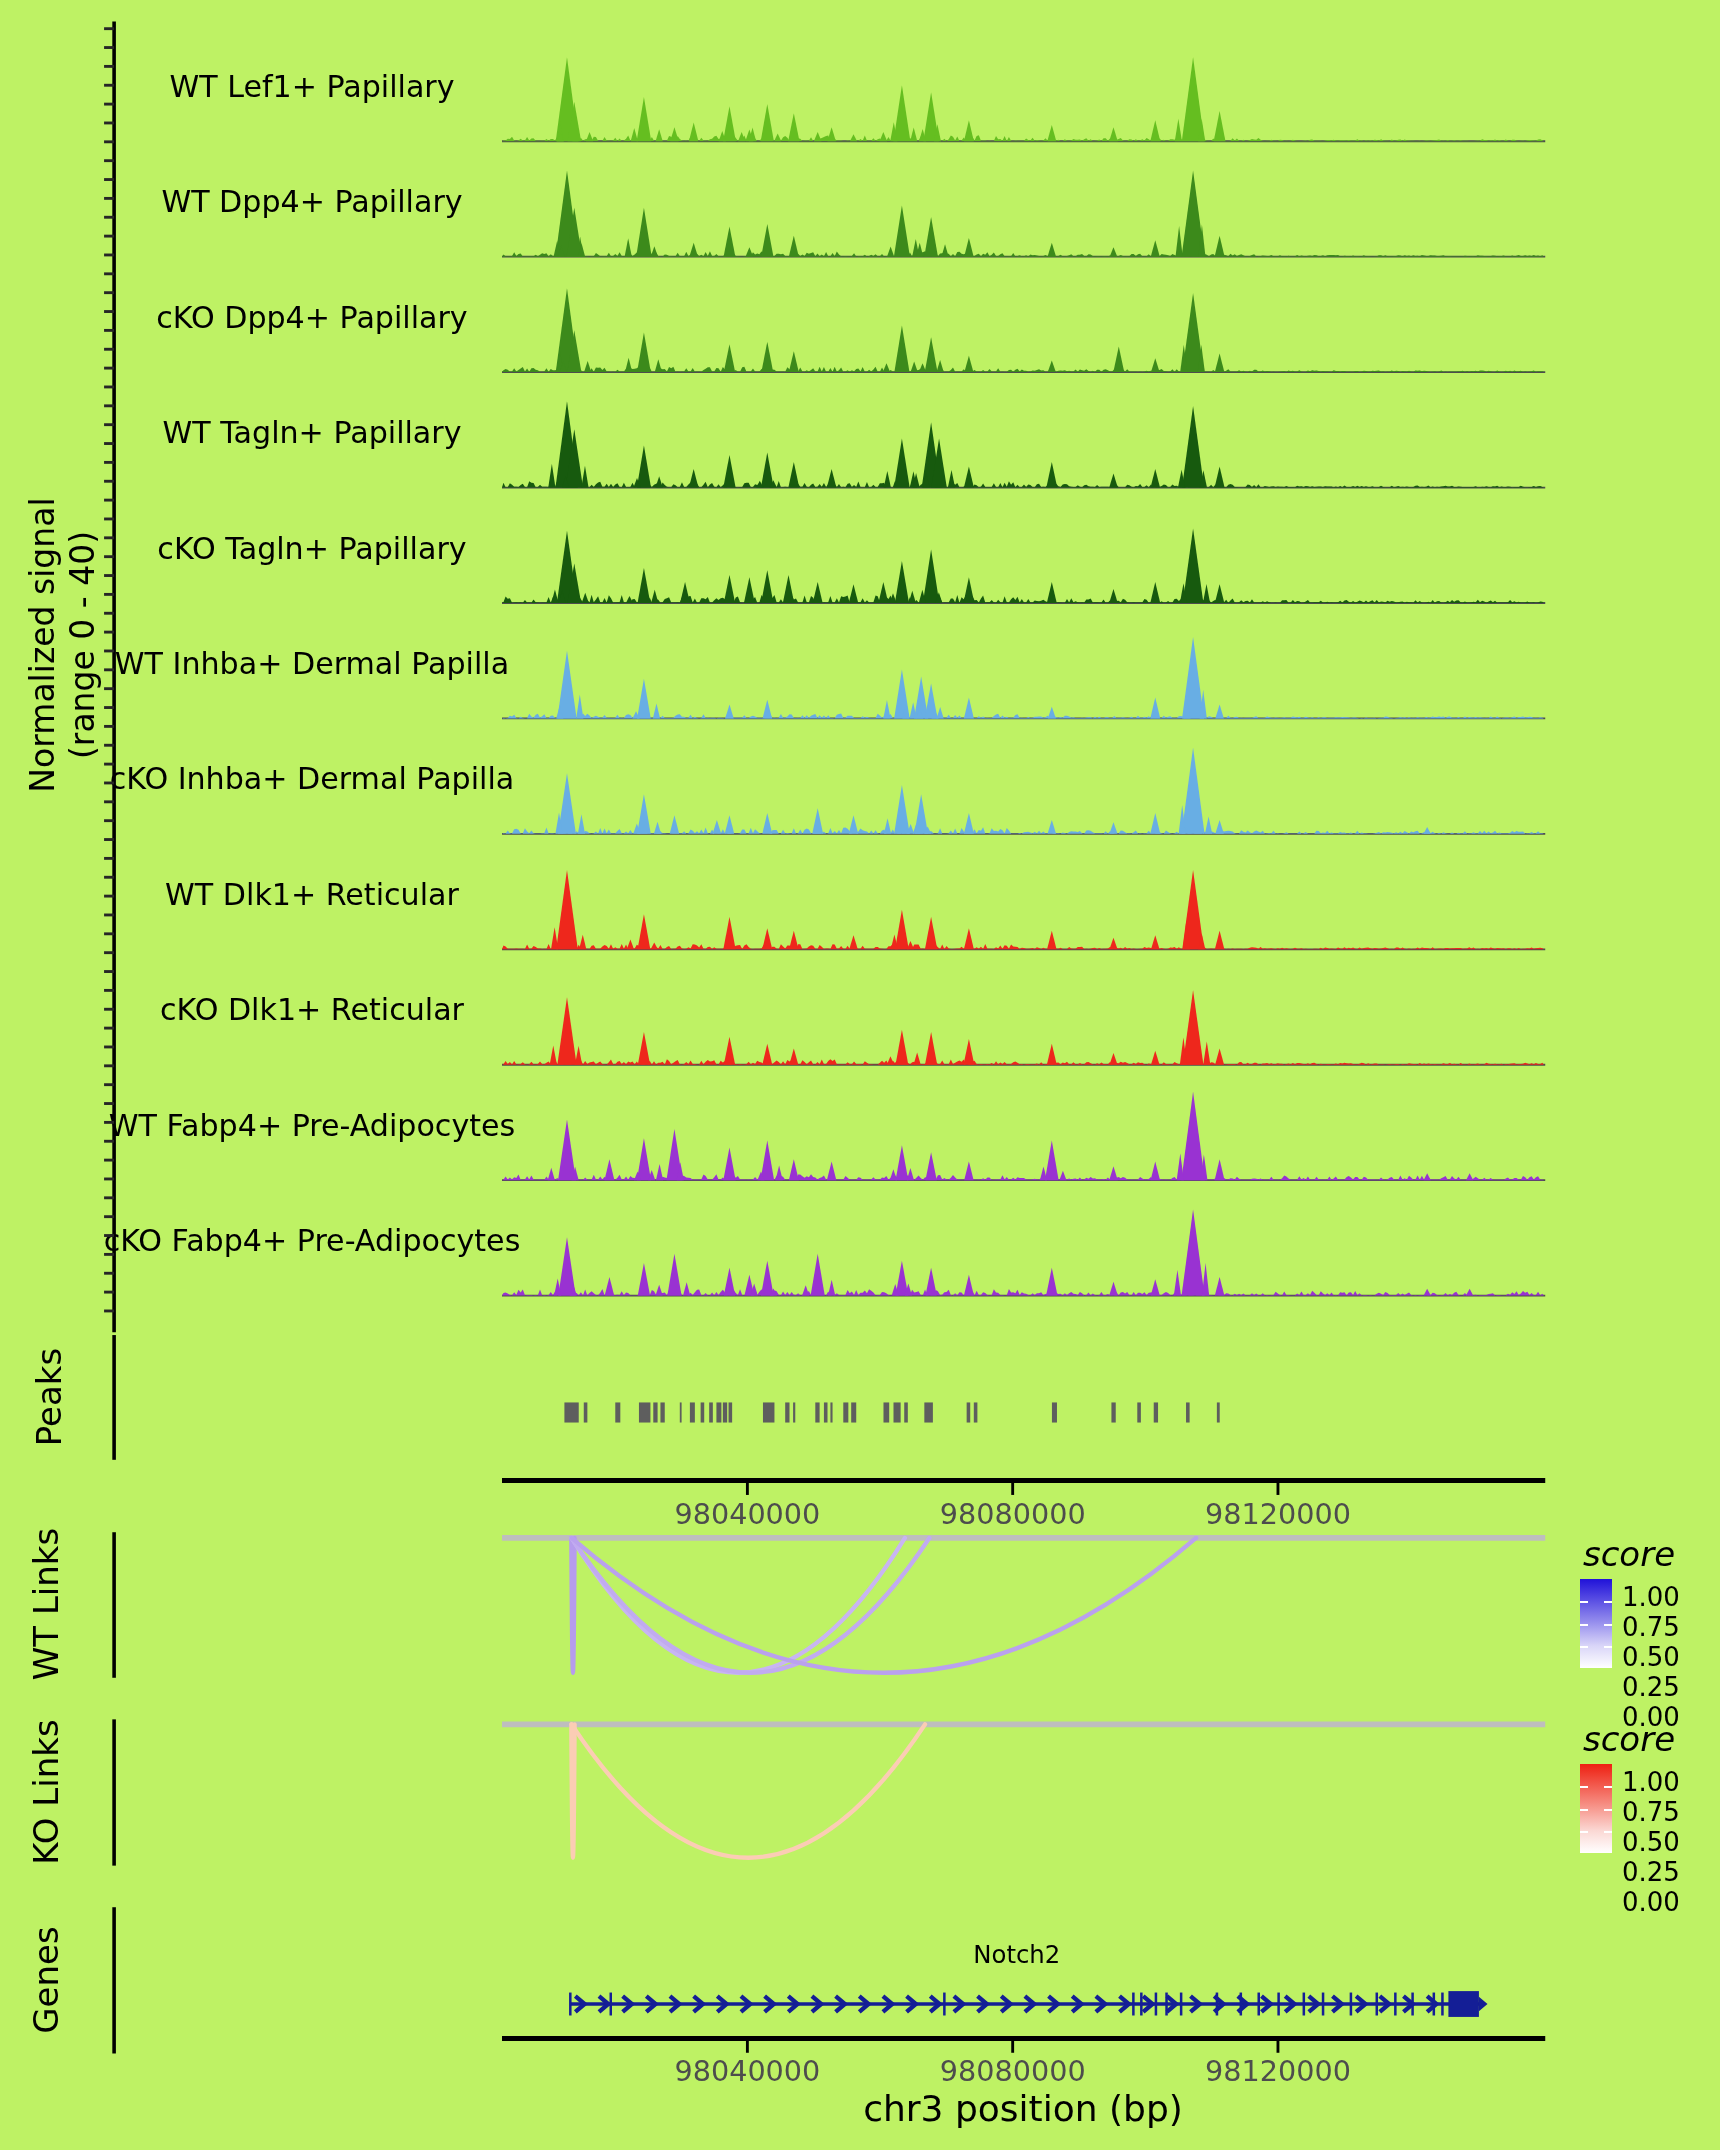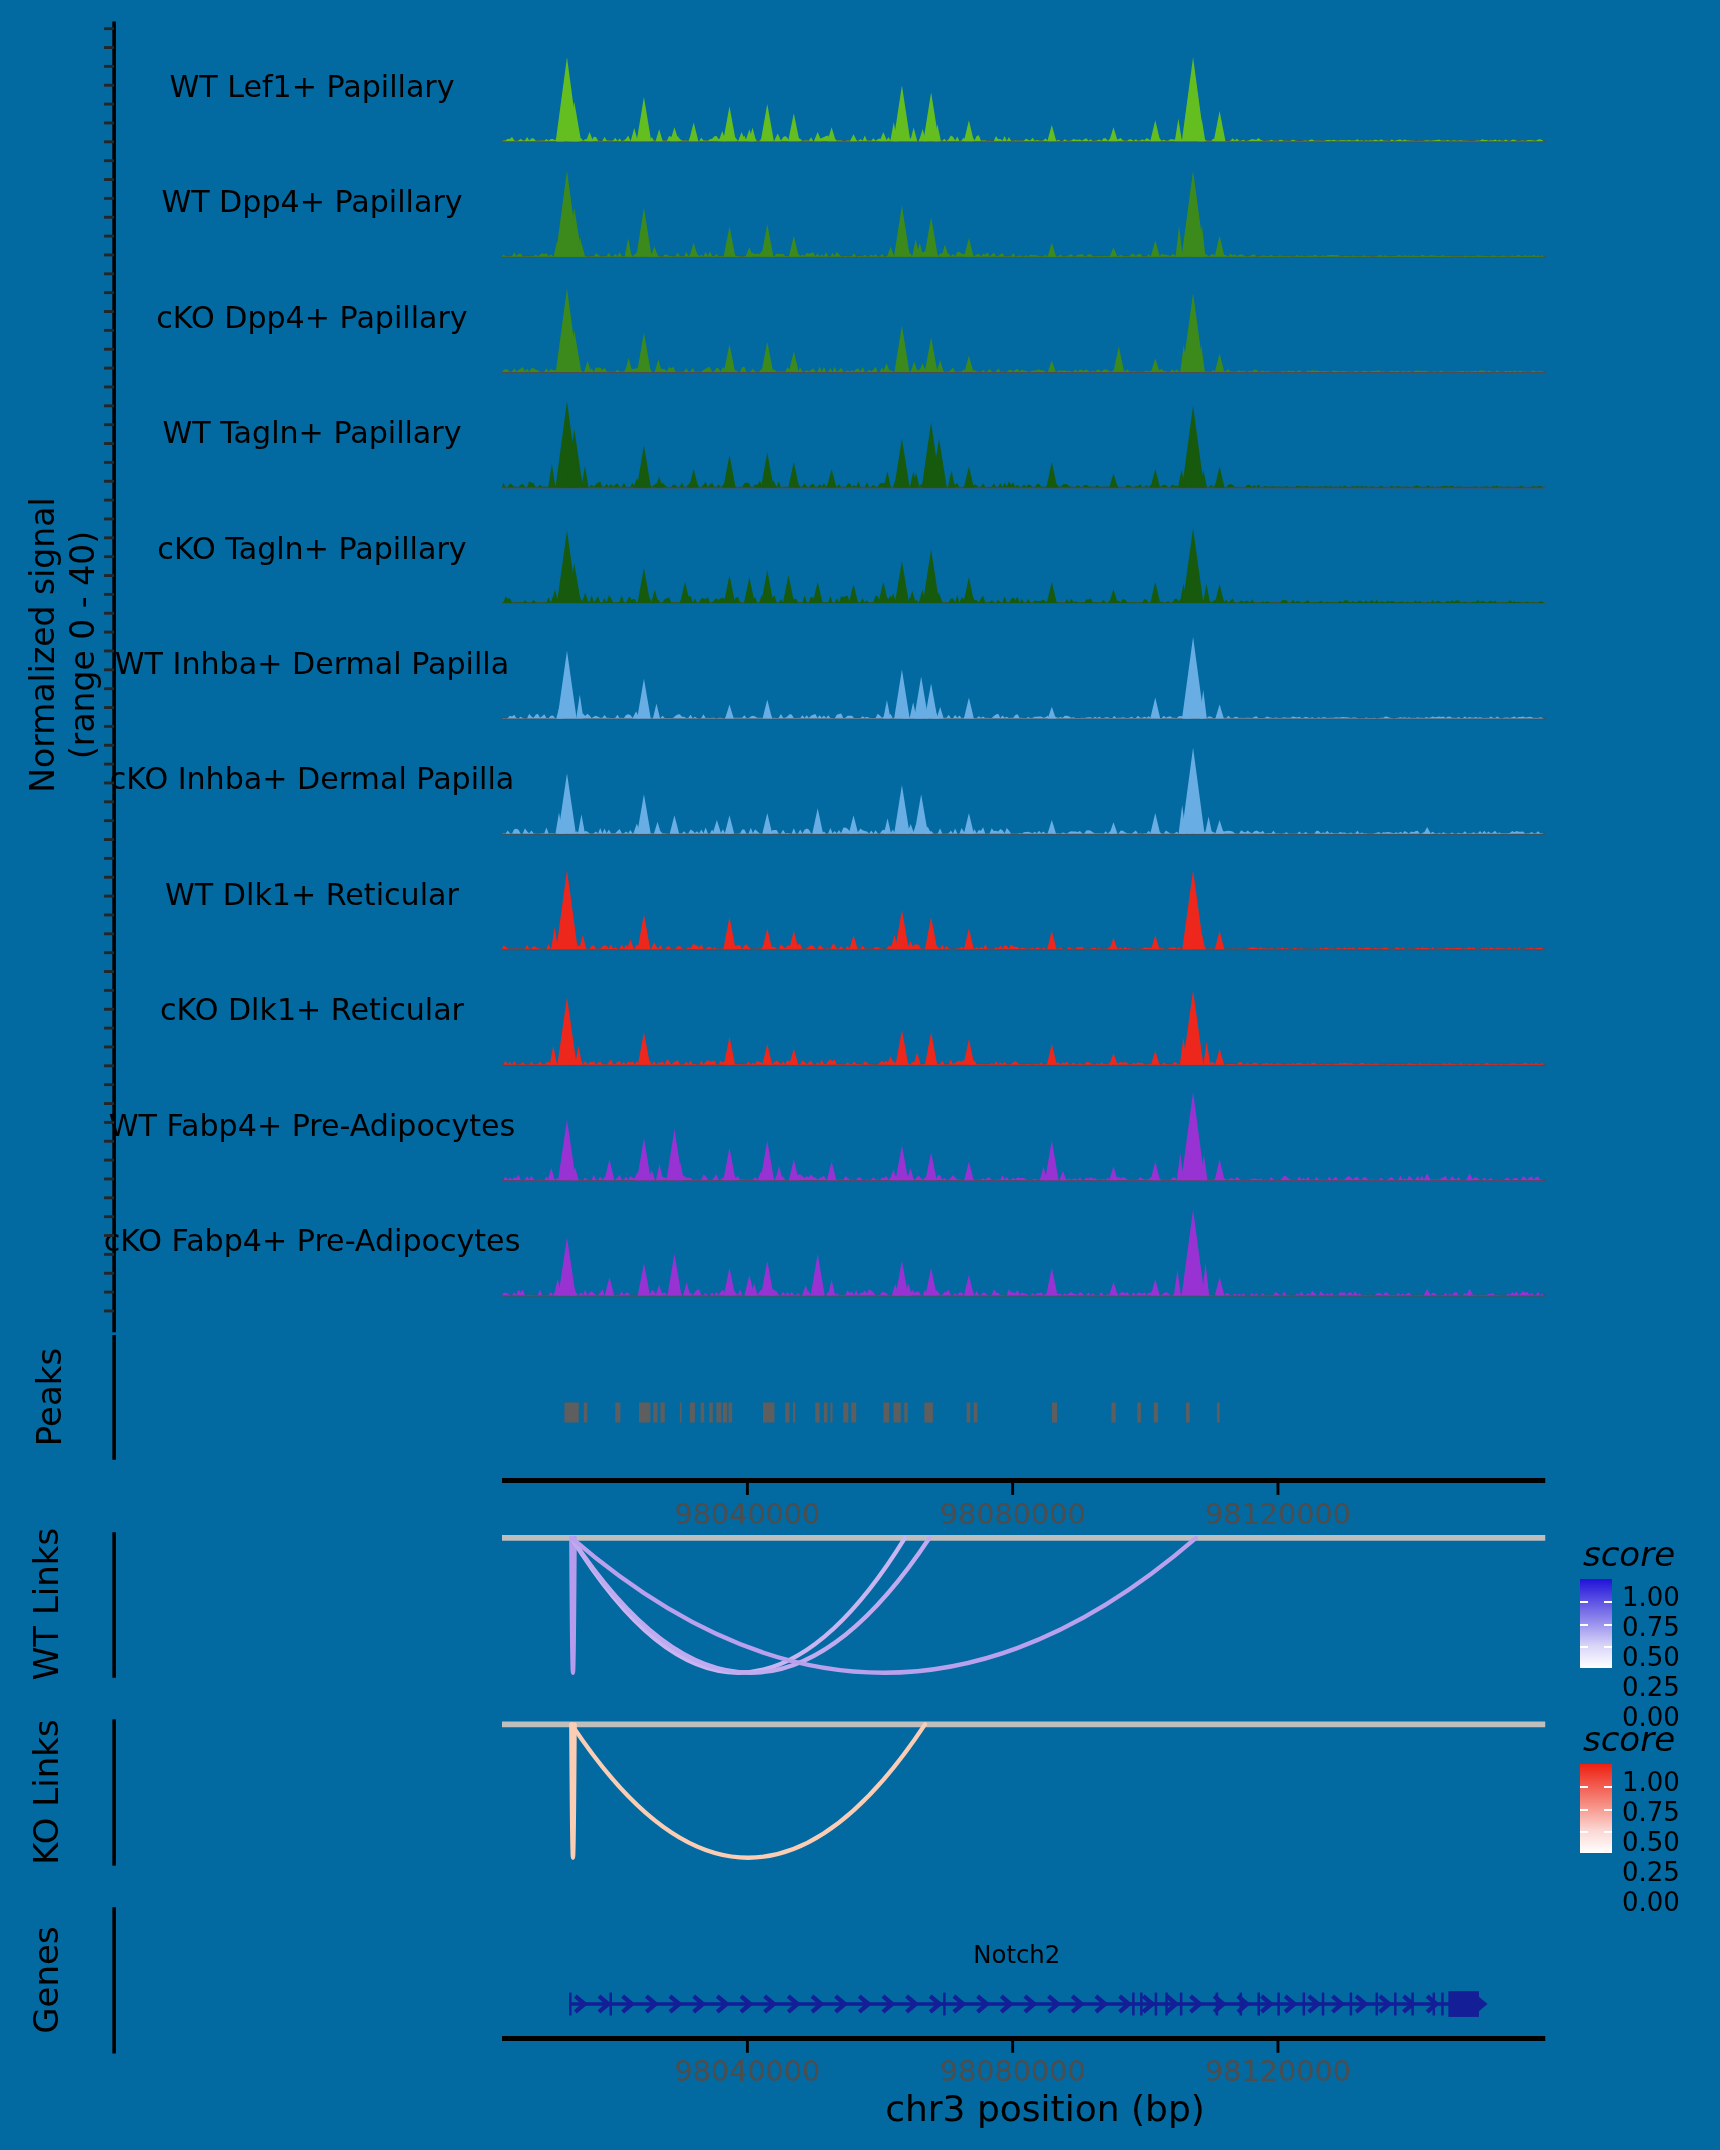--- a/index.html
+++ b/index.html
@@ -4,7 +4,7 @@
 <style>
   html,body{margin:0;padding:0;background:#fff;}
   body{font-family:"DejaVu Sans","Liberation Sans",sans-serif;}
-  #fig{position:relative;width:1721px;height:2151px;background:#0369a1;overflow:hidden;}
+  #fig{position:relative;width:1721px;height:2151px;background:#bef264;overflow:hidden;}
   #plot-svg{position:absolute;left:0;top:0;}
   .rot-label{position:absolute;transform:translate(-50%,-50%) rotate(-90deg);transform-origin:center center;
     white-space:nowrap;color:#000;text-align:center;}

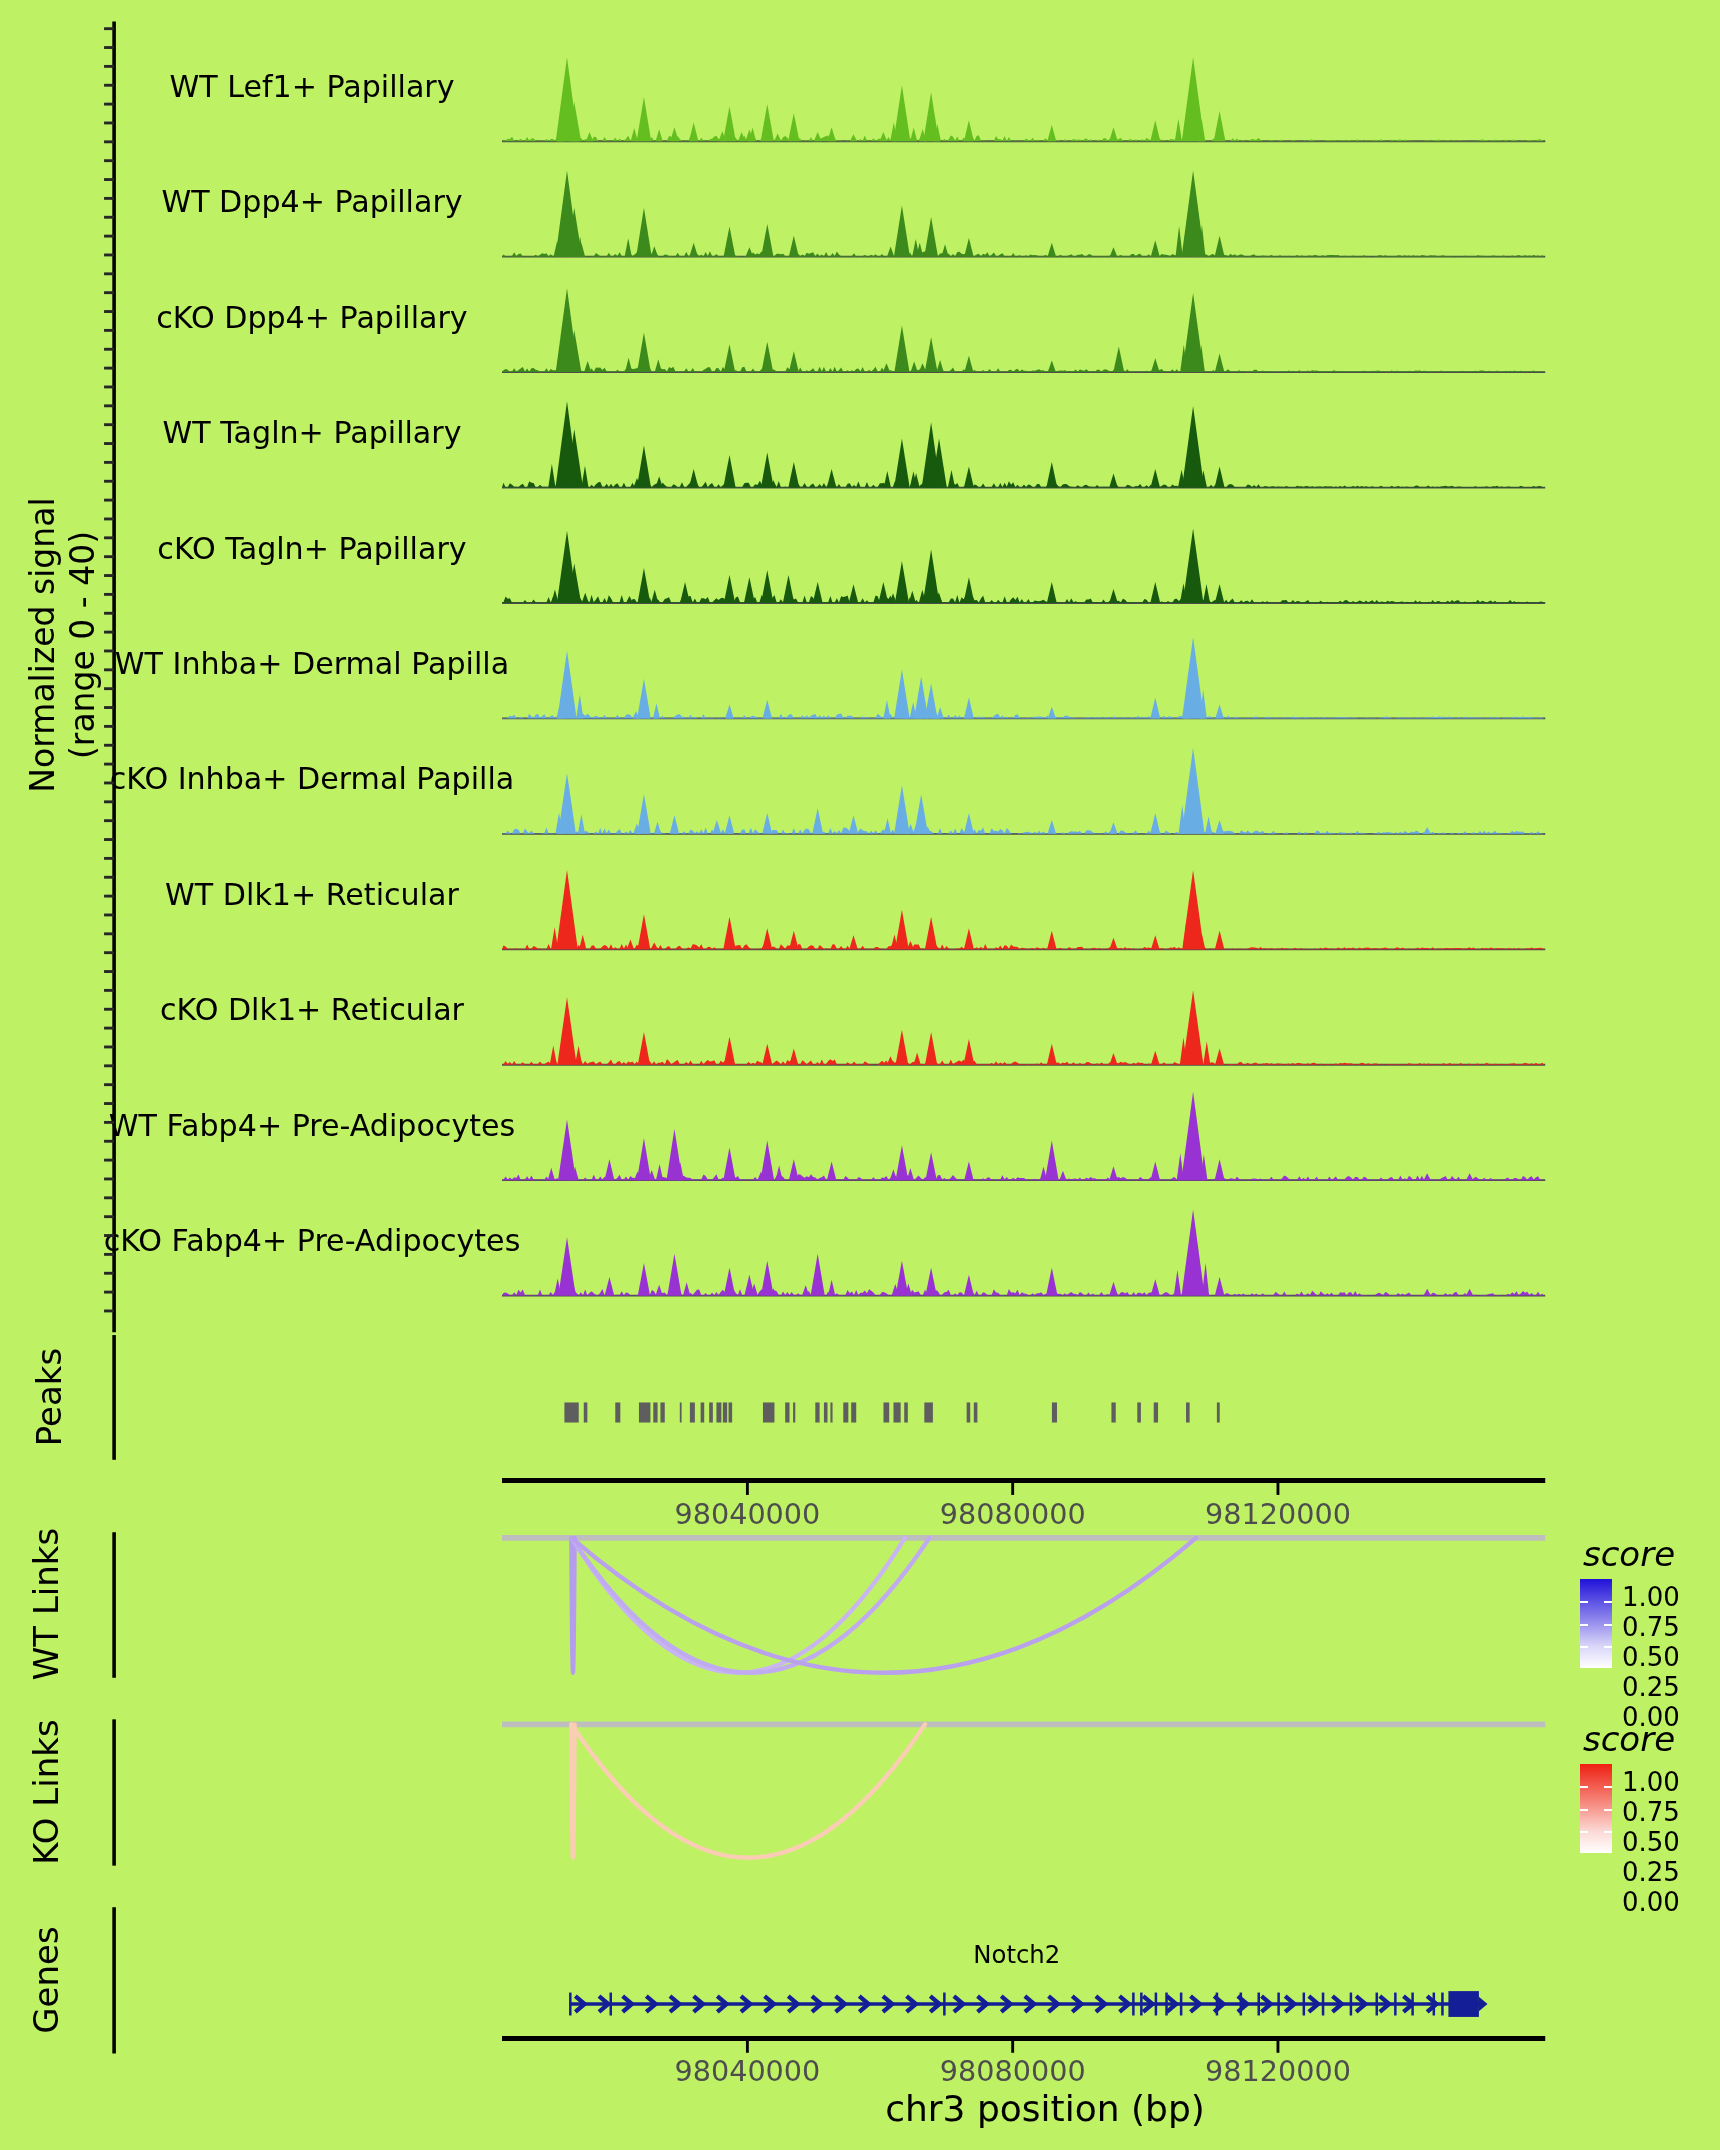--- a/index.html
+++ b/index.html
@@ -638,7 +638,7 @@
       <div>0.00</div>
     </div>
 
-  <div class="xaxis-title" style="left:1023px;top:2088px;margin-left:22px;">chr3 position (bp)</div>
+  <div class="xaxis-title" style="left:1023px;top:2088px;">chr3 position (bp)</div>
 </div>
 
 

